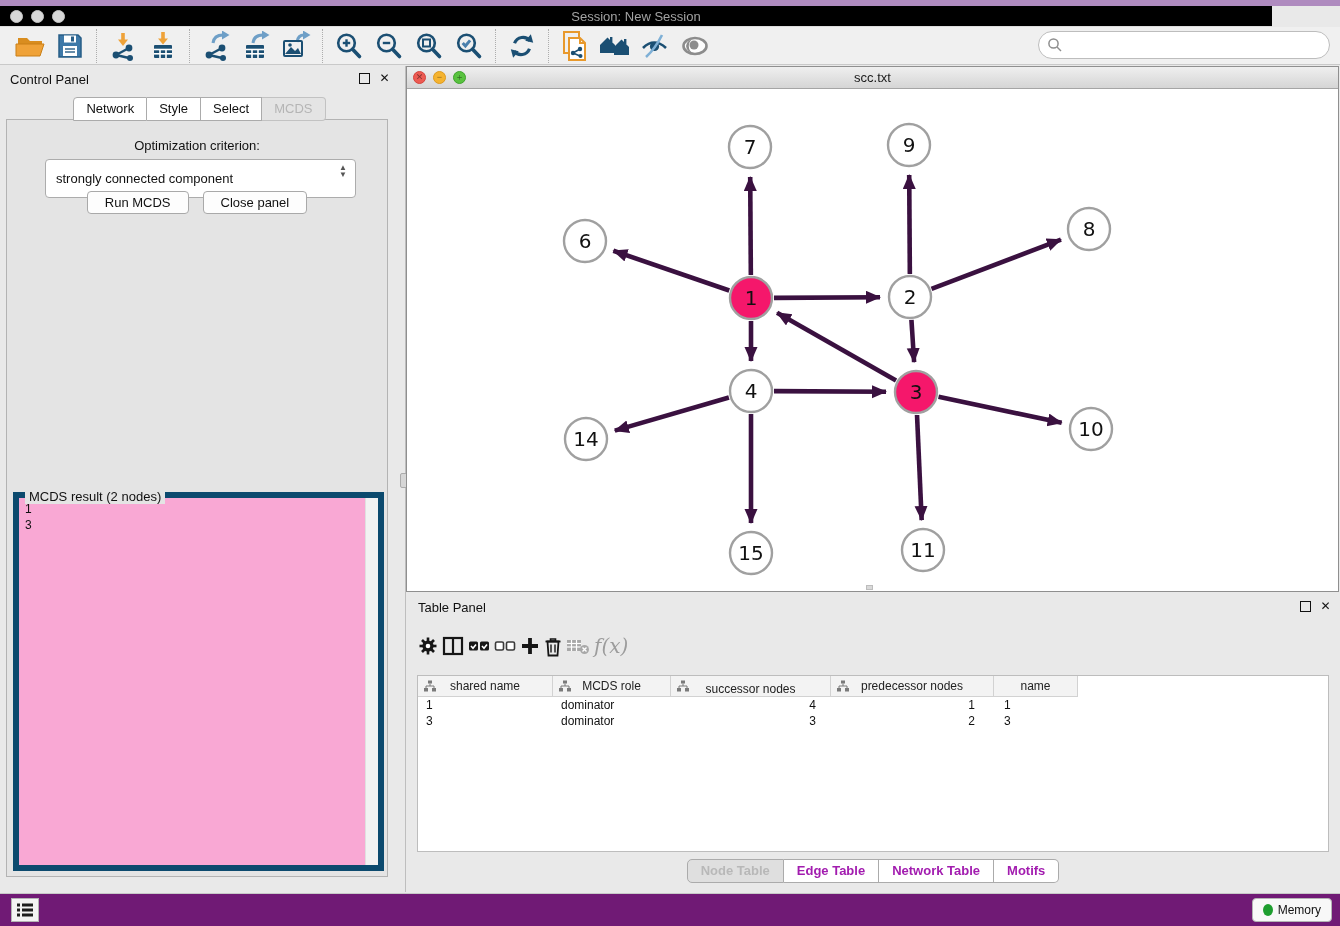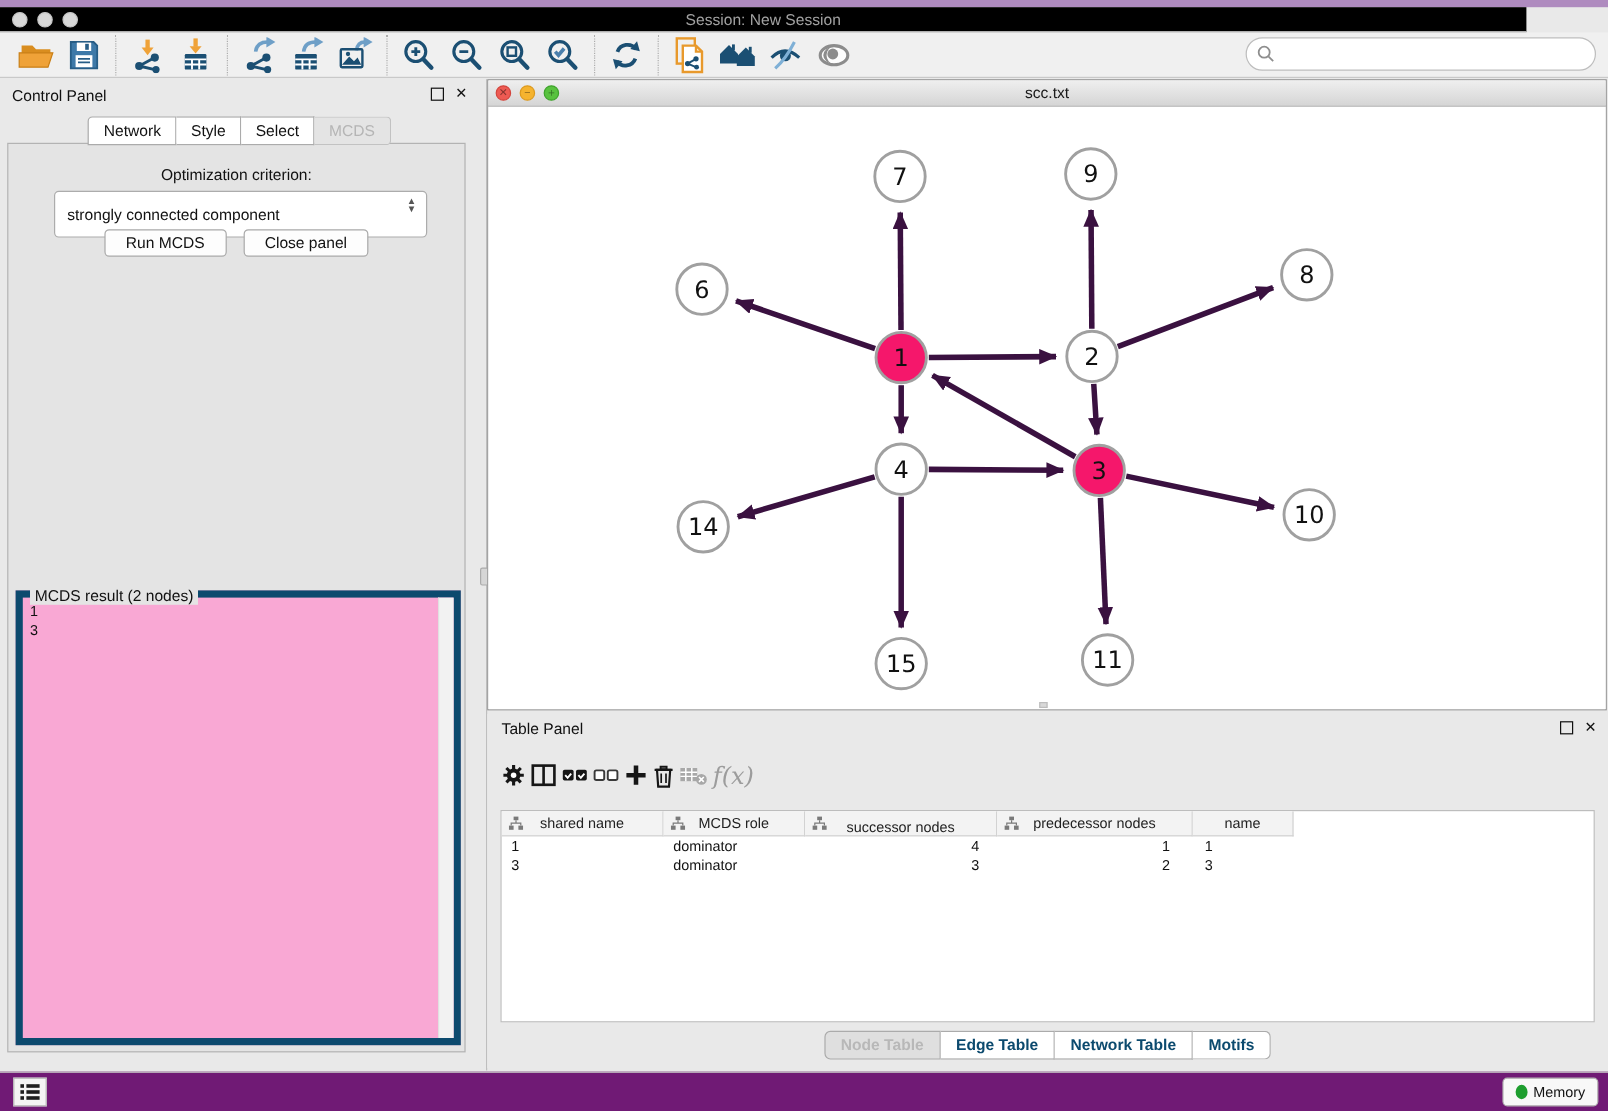--- a/index.html
+++ b/index.html
@@ -68,7 +68,7 @@
   .t-row { display:flex; height:16px; font-size:12px; color:#111; }
   .t-cell { padding:1px 0 0 0; white-space:nowrap; overflow:hidden; }
   .bottom-tabs { position:absolute; left:0; top:264px; width:934px; display:flex; justify-content:center; }
-  .btab { font-size:13px; font-weight:bold; padding:3px 13px 4px; background:#fff; border:1px solid #ABABAB; border-left:none; color:#0c4a6e; }
+  .btab { font-size:13px; font-weight:bold; padding:3px 13px 4px; background:#fff; border:1px solid #ABABAB; border-left:none; color:#a21caf; }
   .btab:first-child { border-left:1px solid #ABABAB; border-top-left-radius:5px; border-bottom-left-radius:5px; }
   .btab:last-child { border-top-right-radius:5px; border-bottom-right-radius:5px; }
   .btab.selected { background:#DFDFDF; color:#B8B8B8; }

